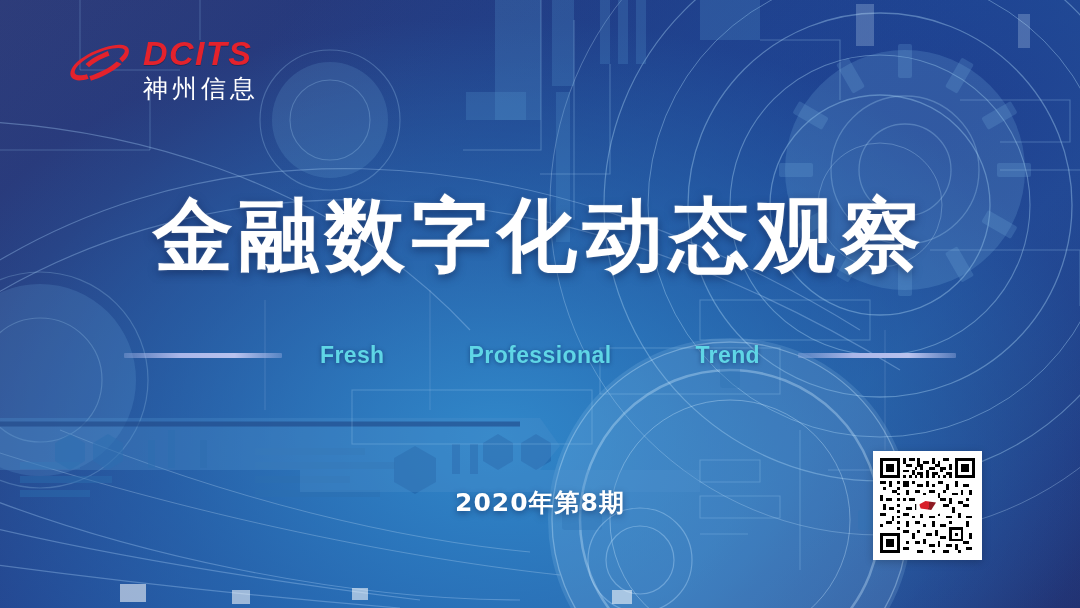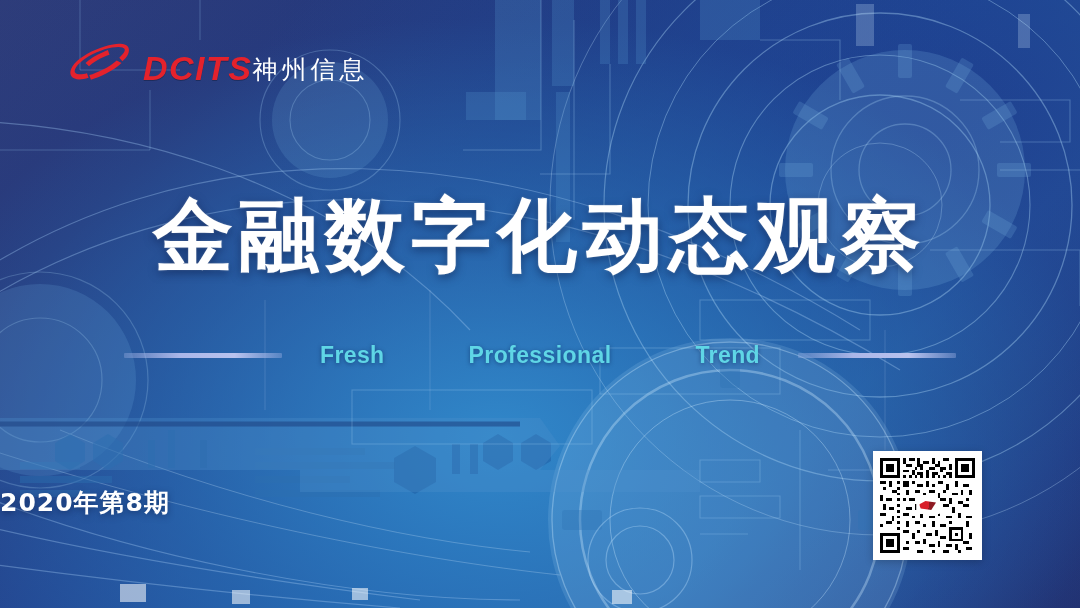--- a/index.html
+++ b/index.html
@@ -23,7 +23,7 @@
   
   #logo{position:absolute;left:68px;top:33px;display:flex;align-items:center;gap:9px;}
   #logo .mark{width:66px;height:66px;flex:0 0 66px;}
-  #logo .words{display:flex;flex-direction:row;line-height:1;padding-top:3px;}
+  #logo .words{display:flex;flex-direction:column;line-height:1;padding-top:3px;}
   #logo .dcits{
     font-size:34px;font-weight:bold;font-style:italic;color:#e4222c;
     letter-spacing:1.5px;font-family:"Liberation Sans",sans-serif;

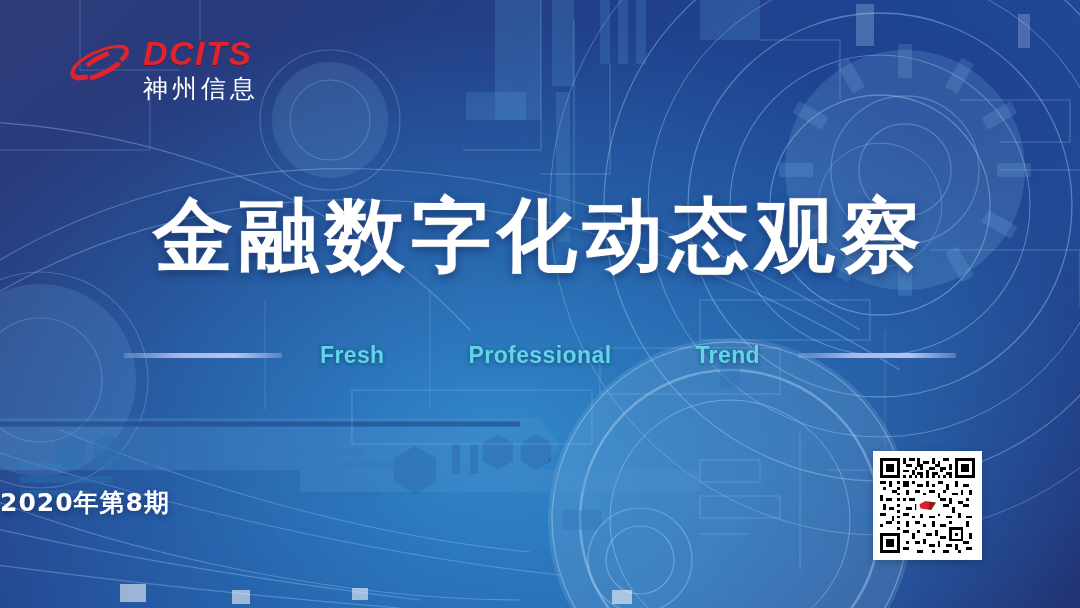--- a/index.html
+++ b/index.html
@@ -64,7 +64,7 @@
 
   
   #issue{
-    position:absolute;left:0;right:0;top:486px;text-align:left;
+    position:absolute;left:0;right:0;top:486px;text-align:center;
     color:#ffffff;font-size:25px;font-weight:bold;letter-spacing:1px;
     font-family:"DejaVu Sans",sans-serif;
     text-shadow:0 2px 6px rgba(10,25,70,.5);

